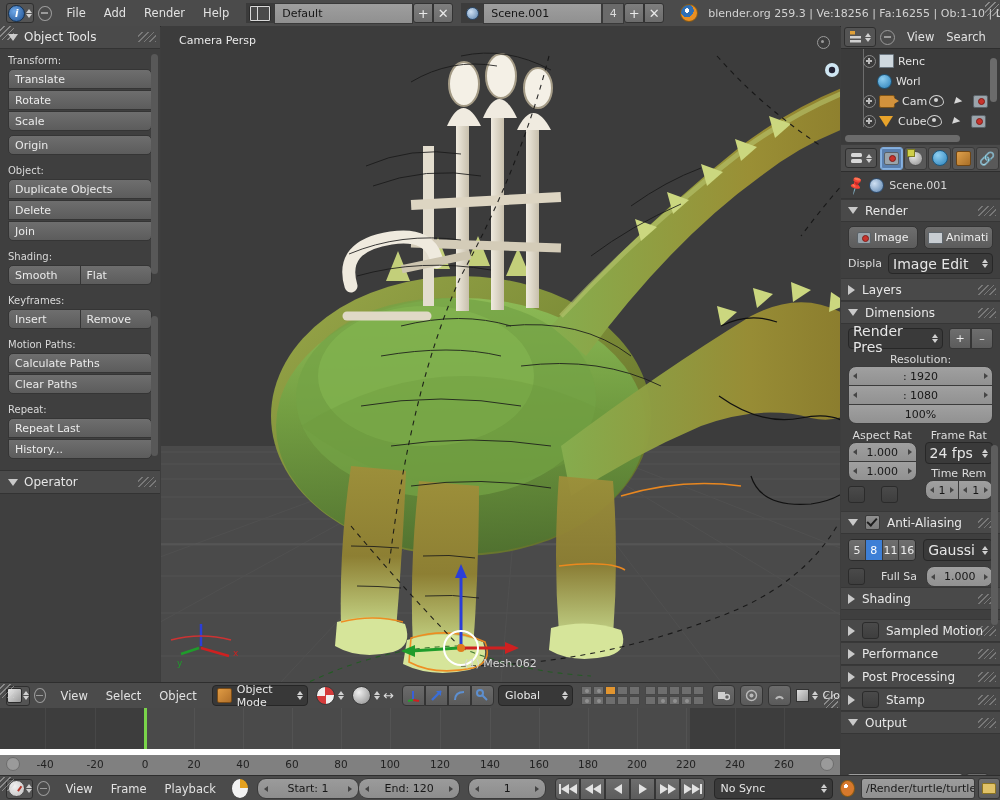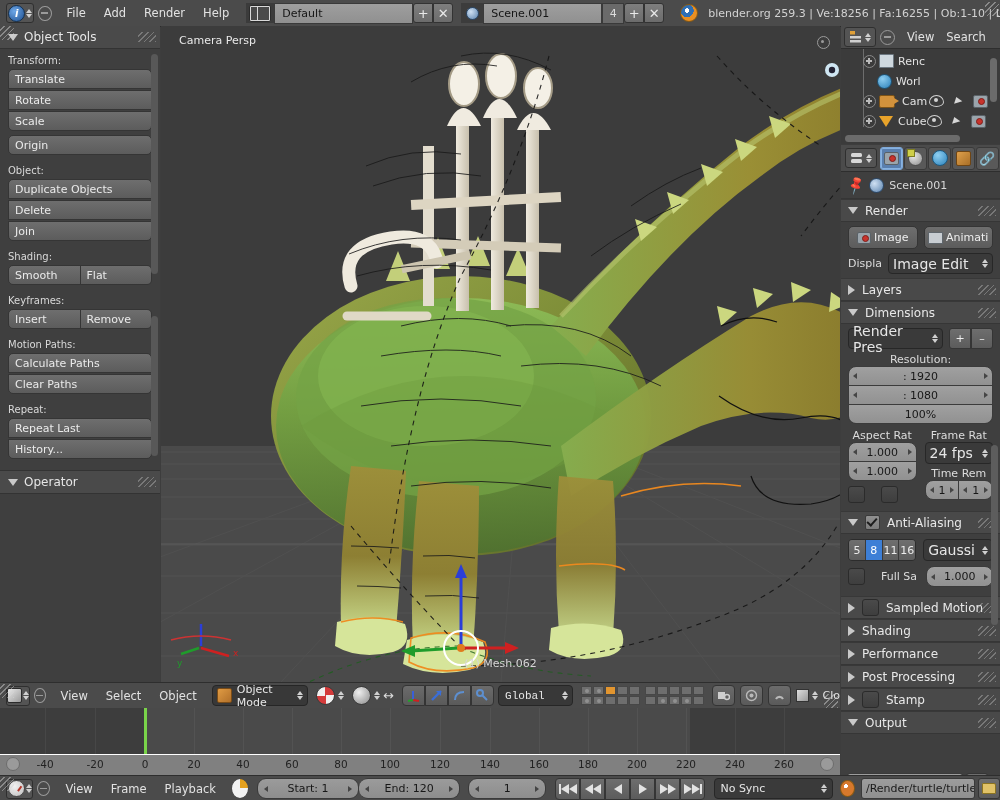--- a/index.html
+++ b/index.html
@@ -855,15 +855,15 @@
         </div>
     </div>
 
+    <div class="psec">
+      <span class="tri right"></span>
+      <span>Shading</span>
+      <span class="grip"></span>
+    </div>
     <div class="psec" style="margin-top:9px;">
       <span class="tri right"></span>
       <span class="toggle-sq"></span>
       <span>Sampled Motion</span>
-      <span class="grip"></span>
-    </div>
-    <div class="psec">
-      <span class="tri right"></span>
-      <span>Shading</span>
       <span class="grip"></span>
     </div>
     <div class="psec">

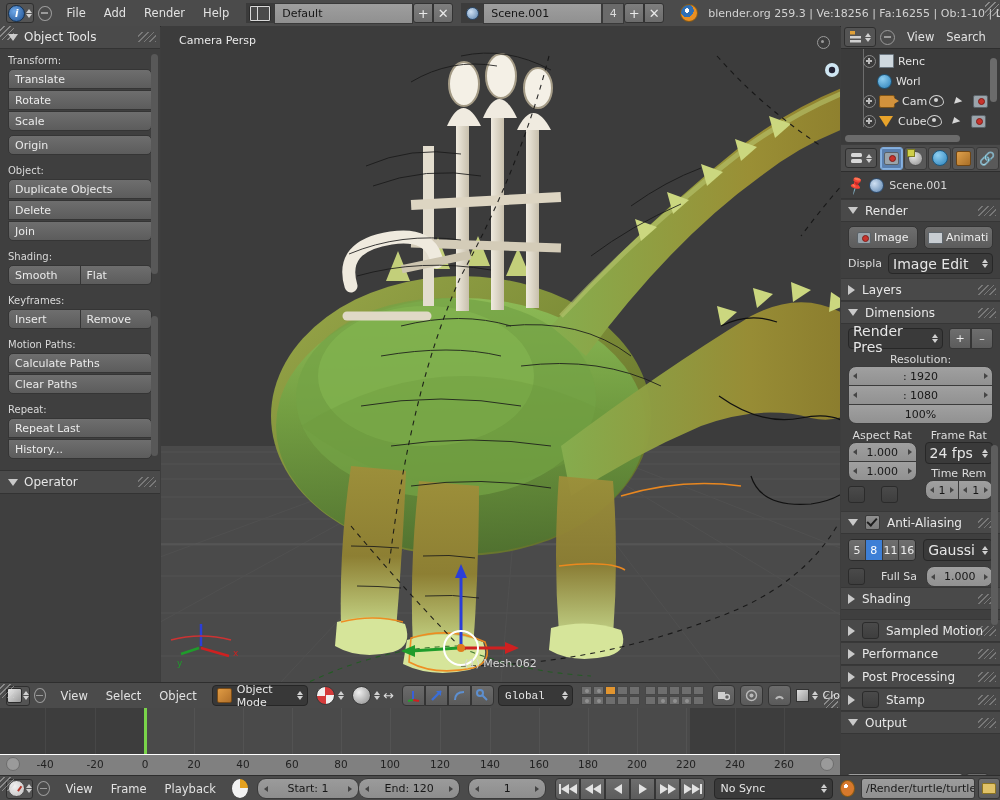--- a/index.html
+++ b/index.html
@@ -555,7 +555,7 @@
     </div>
 
     <div class="modesel" style="width:88px;margin-left:4px;">
-      <span style="flex:1;padding-left:2px;font-family:Liberation Mono, monospace;">Global</span>
+      <span style="flex:1;padding-left:2px;">Global</span>
       <span class="spin">
           <i class="u"></i>
           <i class="d"></i>

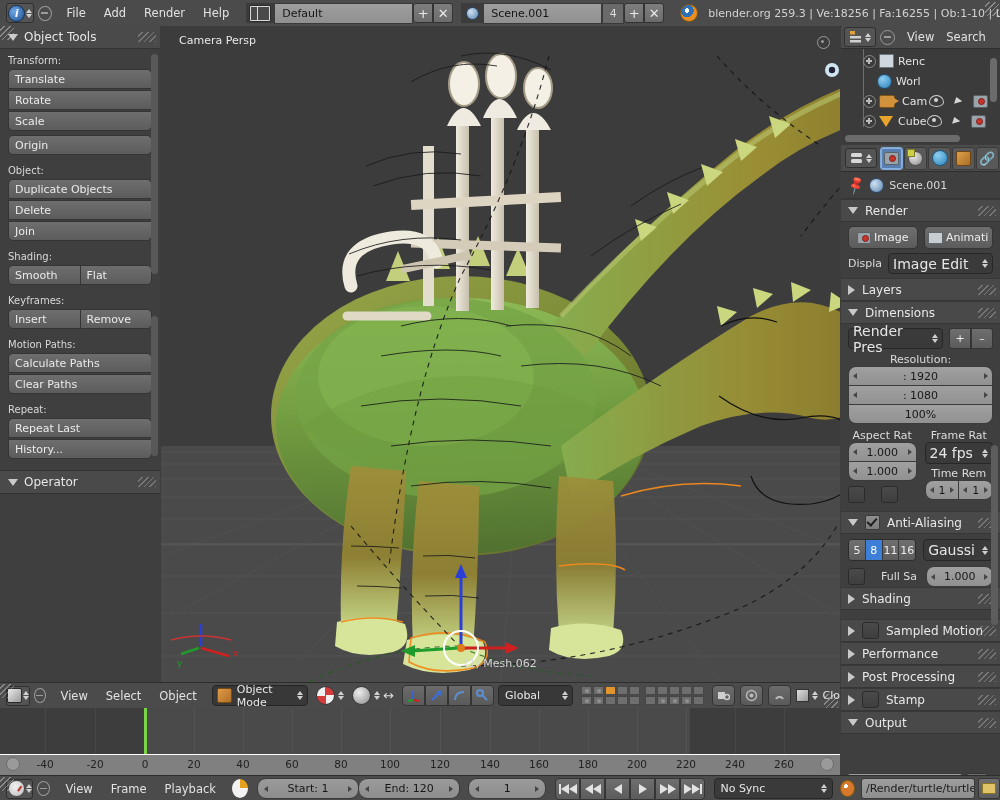--- a/index.html
+++ b/index.html
@@ -160,7 +160,7 @@
   
   #timeline{position:absolute;left:0;top:708px;width:840px;height:67px;background:#3d3d3d;overflow:hidden;}
   #tl-inrange{position:absolute;left:144px;top:0;width:546px;height:47px;background:#4a4a4a;}
-  #tl-ruler{position:absolute;left:0;bottom:0;width:840px;height:20px;background:#808080;border-top:1px solid #ffffff;}
+  #tl-ruler{position:absolute;left:0;bottom:0;width:840px;height:20px;background:#808080;border-top:6px solid #ffffff;}
   .tick{position:absolute;top:3px;font-size:10.5px;color:#222;transform:translateX(-50%);}
   #playhead{position:absolute;left:144px;top:0;width:3px;height:47px;background:#7ad44a;}
   .tl-knob{position:absolute;width:12px;height:12px;border-radius:50%;background:#9a9a9a;border:1px solid #6c6c6c;bottom:4px;}

